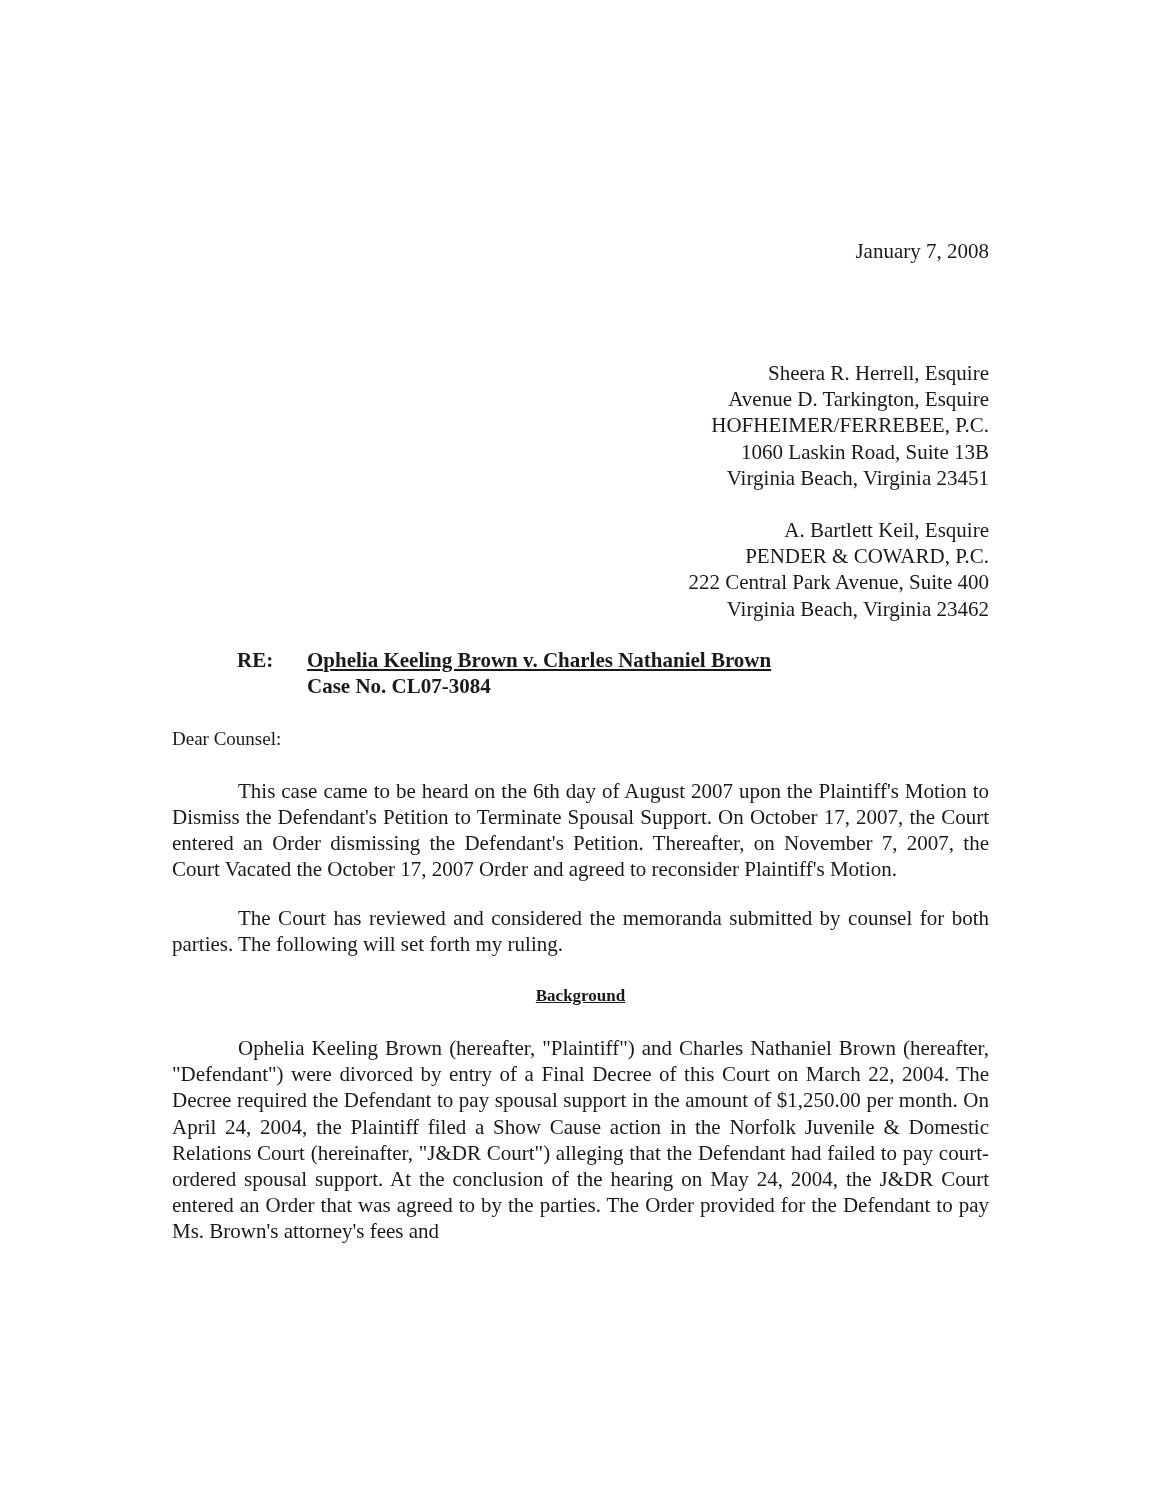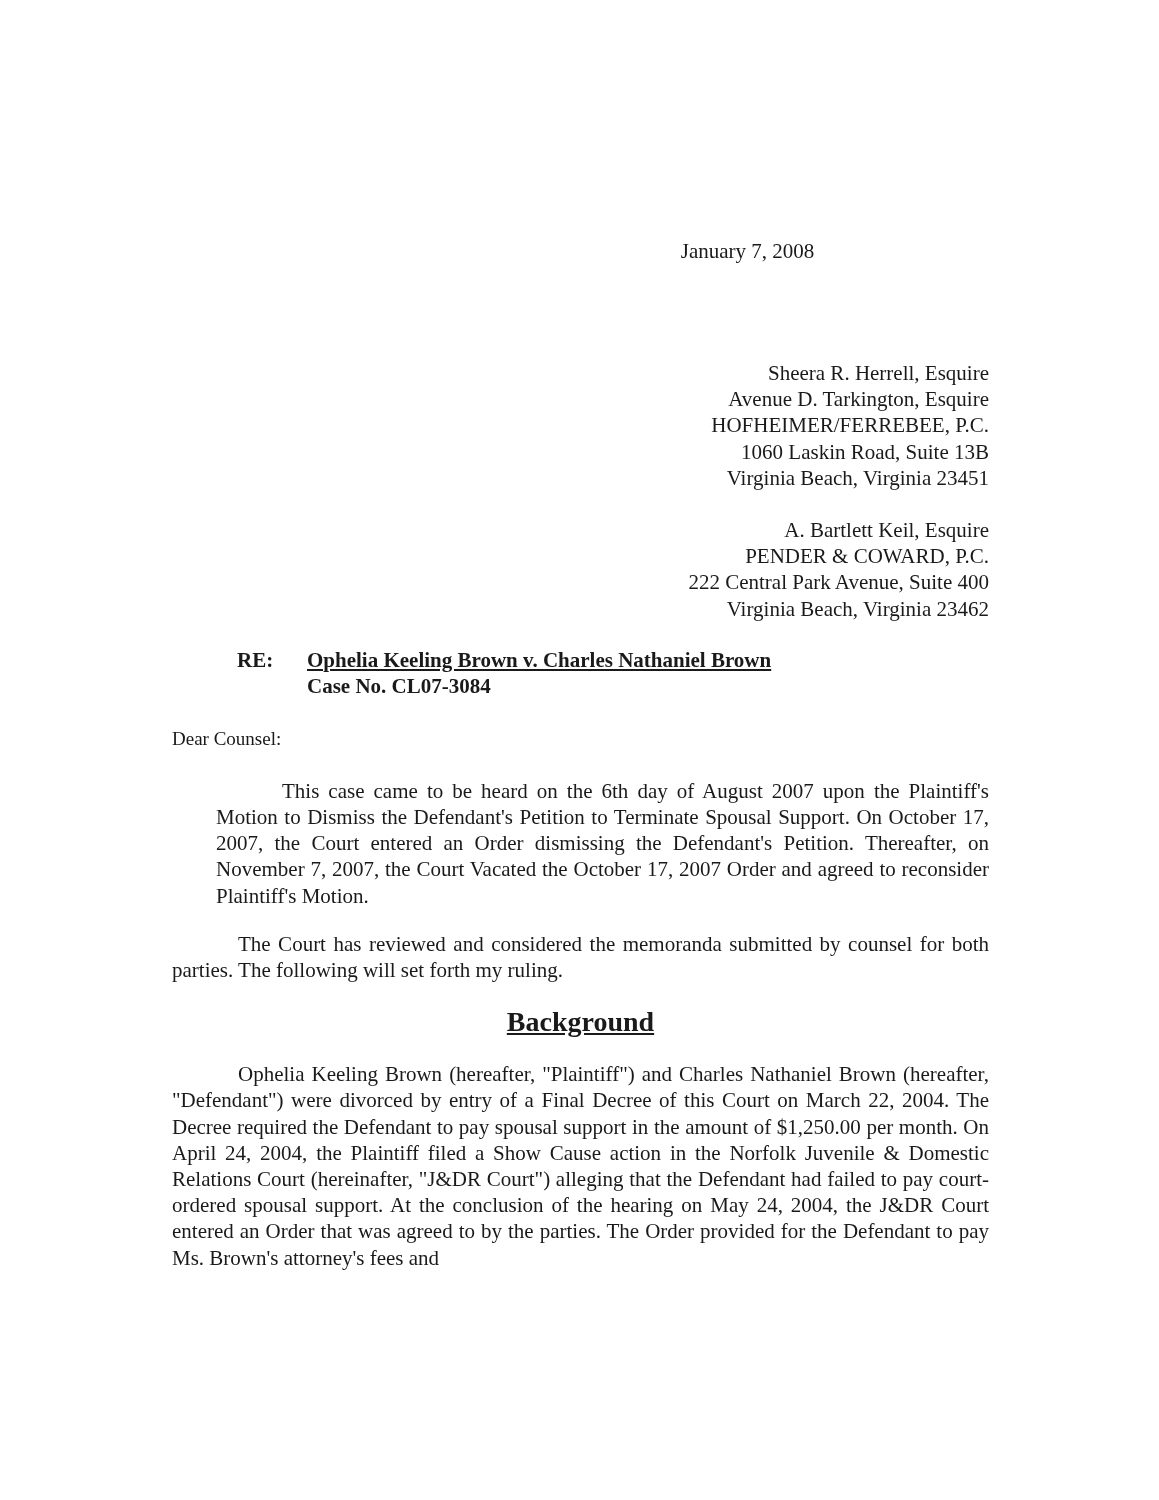--- a/index.html
+++ b/index.html
@@ -26,7 +26,7 @@
 
   .date-line {
     margin-top: 238px;
-    text-align: center;
+    text-align: right;
     padding-left: 334px;
     font-size: 21px;
     line-height: 26px;

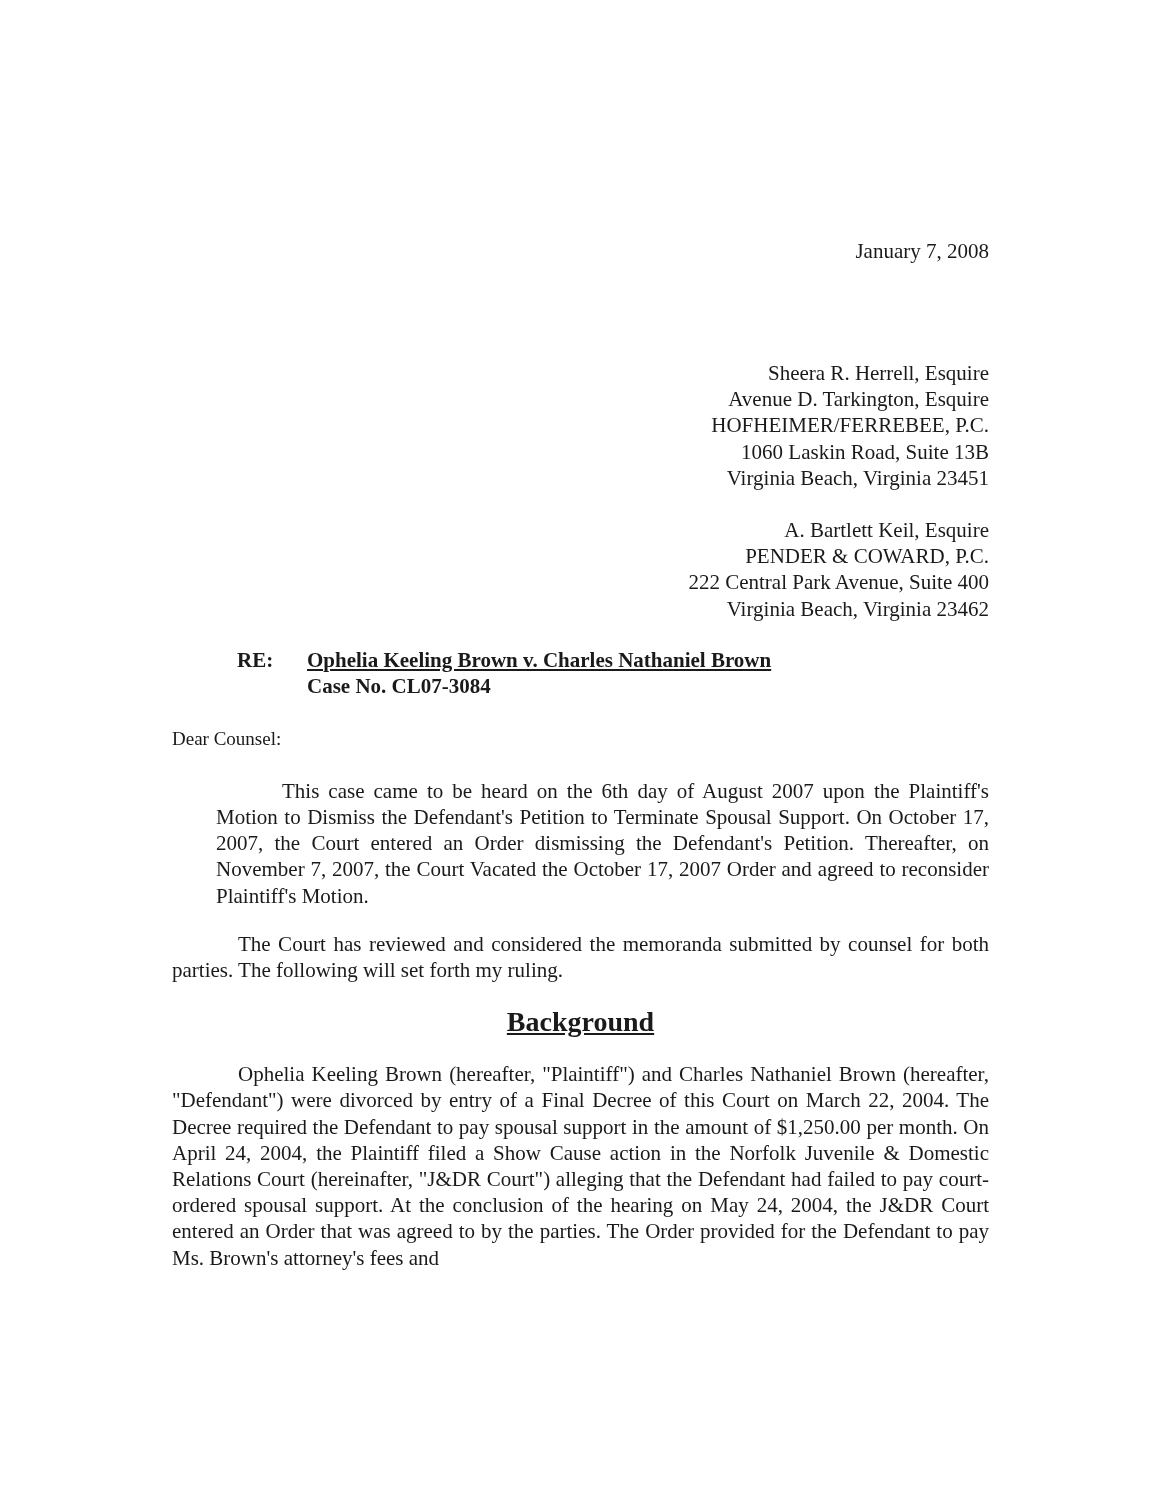--- a/index.html
+++ b/index.html
@@ -77,7 +77,7 @@
     -webkit-hyphens: none;
     hyphens: none;
   }
-  p.body-par.gap-1 { margin-top: 26px; margin-left: 44px; }
+  p.body-par.gap-1 { margin-top: 26px; }
   p.body-par.gap-2 { margin-top: 22px; }
   p.body-par.gap-3 { margin-top: 26px; }
 

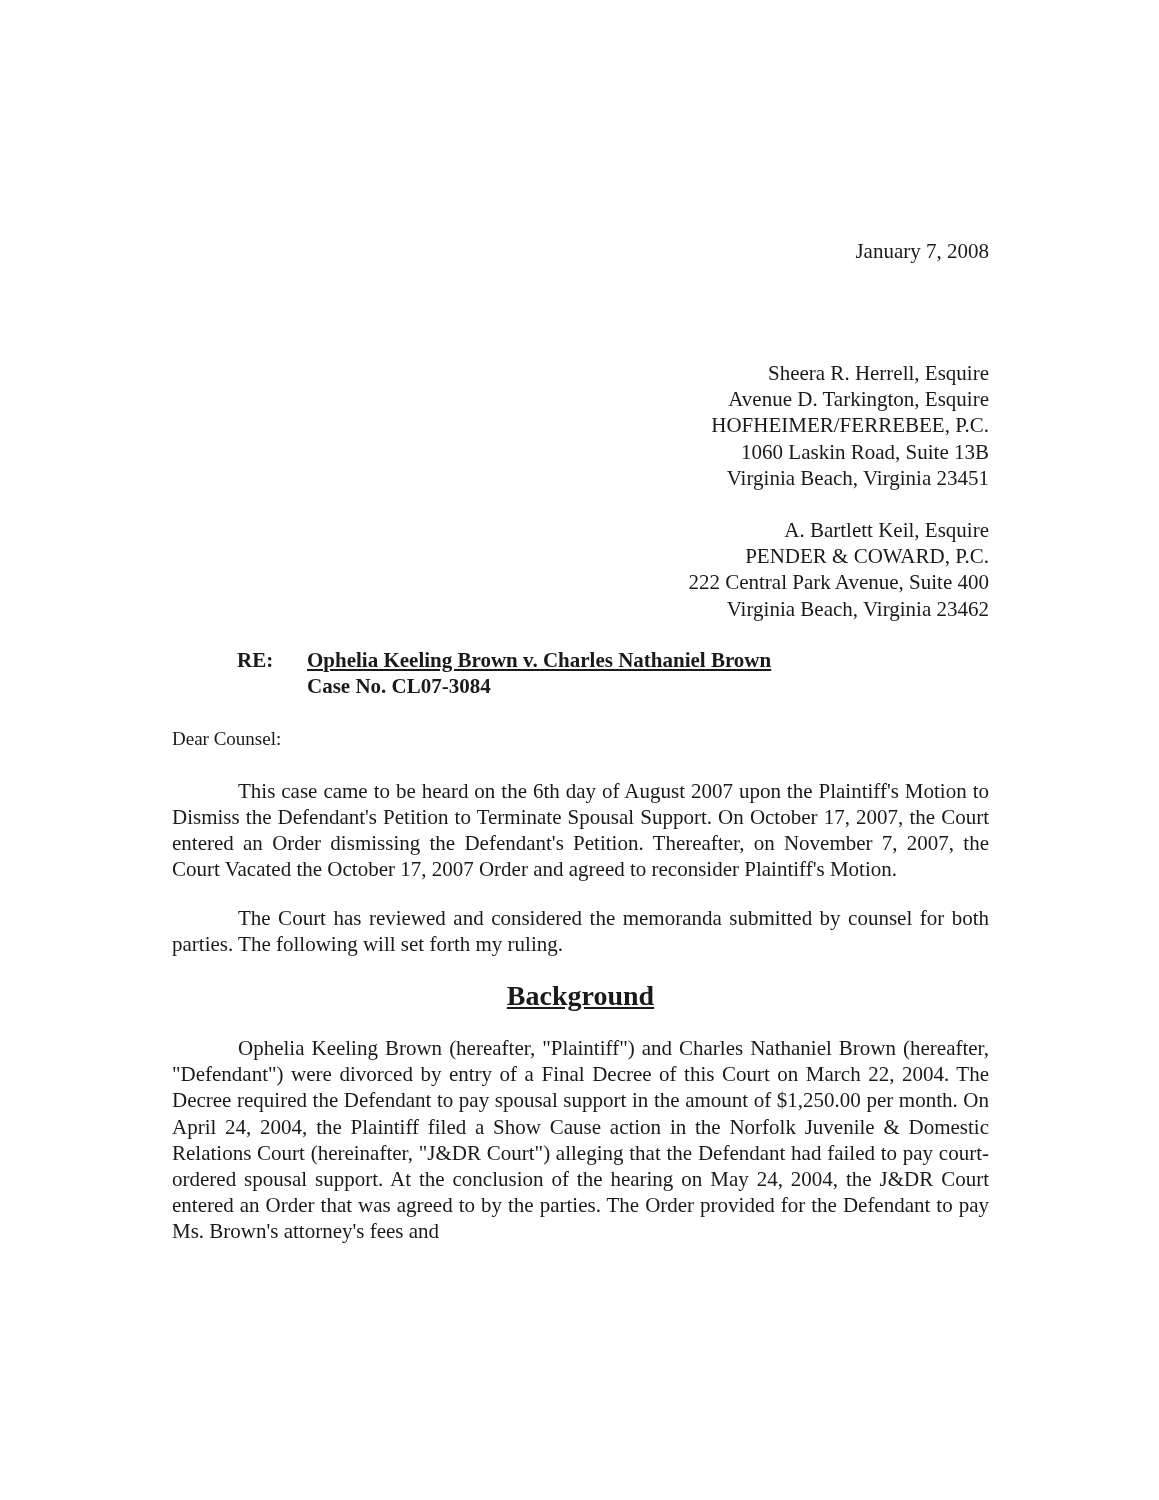--- a/index.html
+++ b/index.html
@@ -84,7 +84,7 @@
   .section-heading {
     margin-top: 26px;
     text-align: center;
-    font-size: 28px;
+    font-size: 17px;
     line-height: 26px;
     font-weight: bold;
   }

